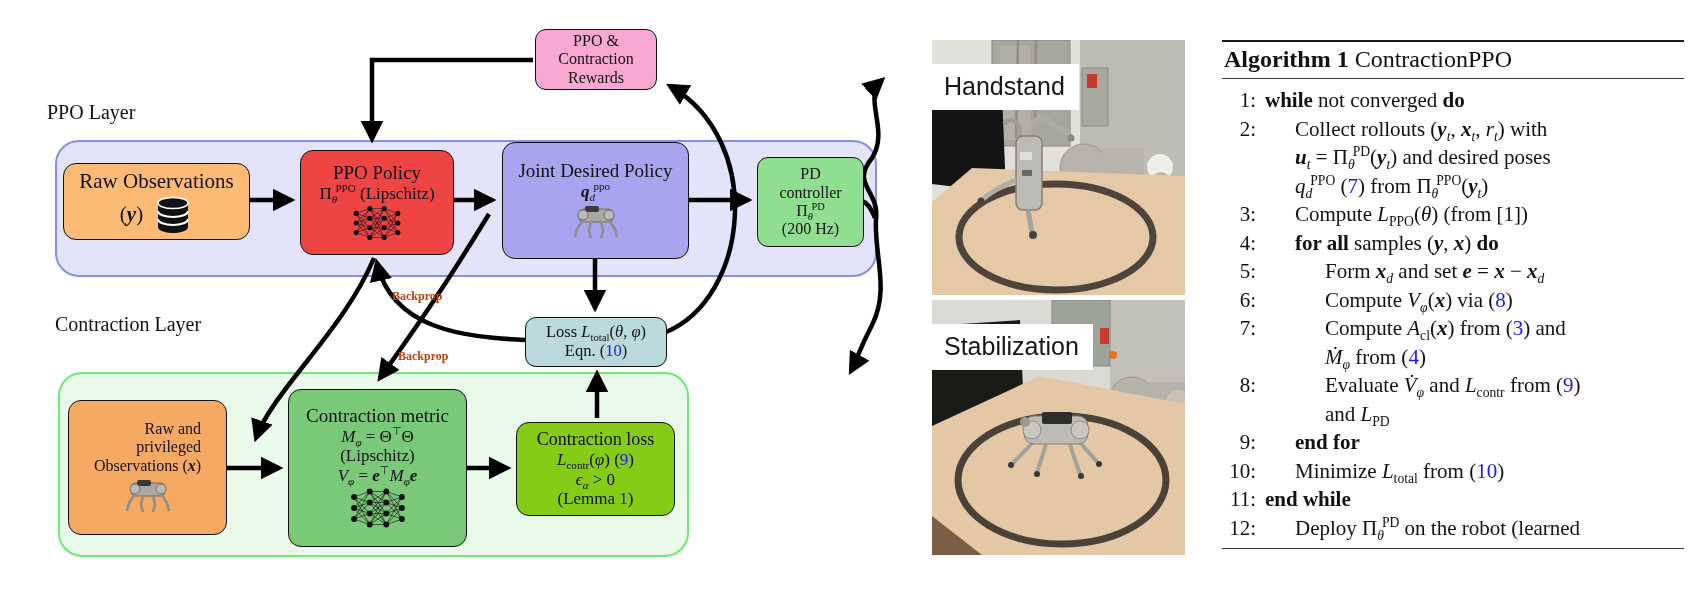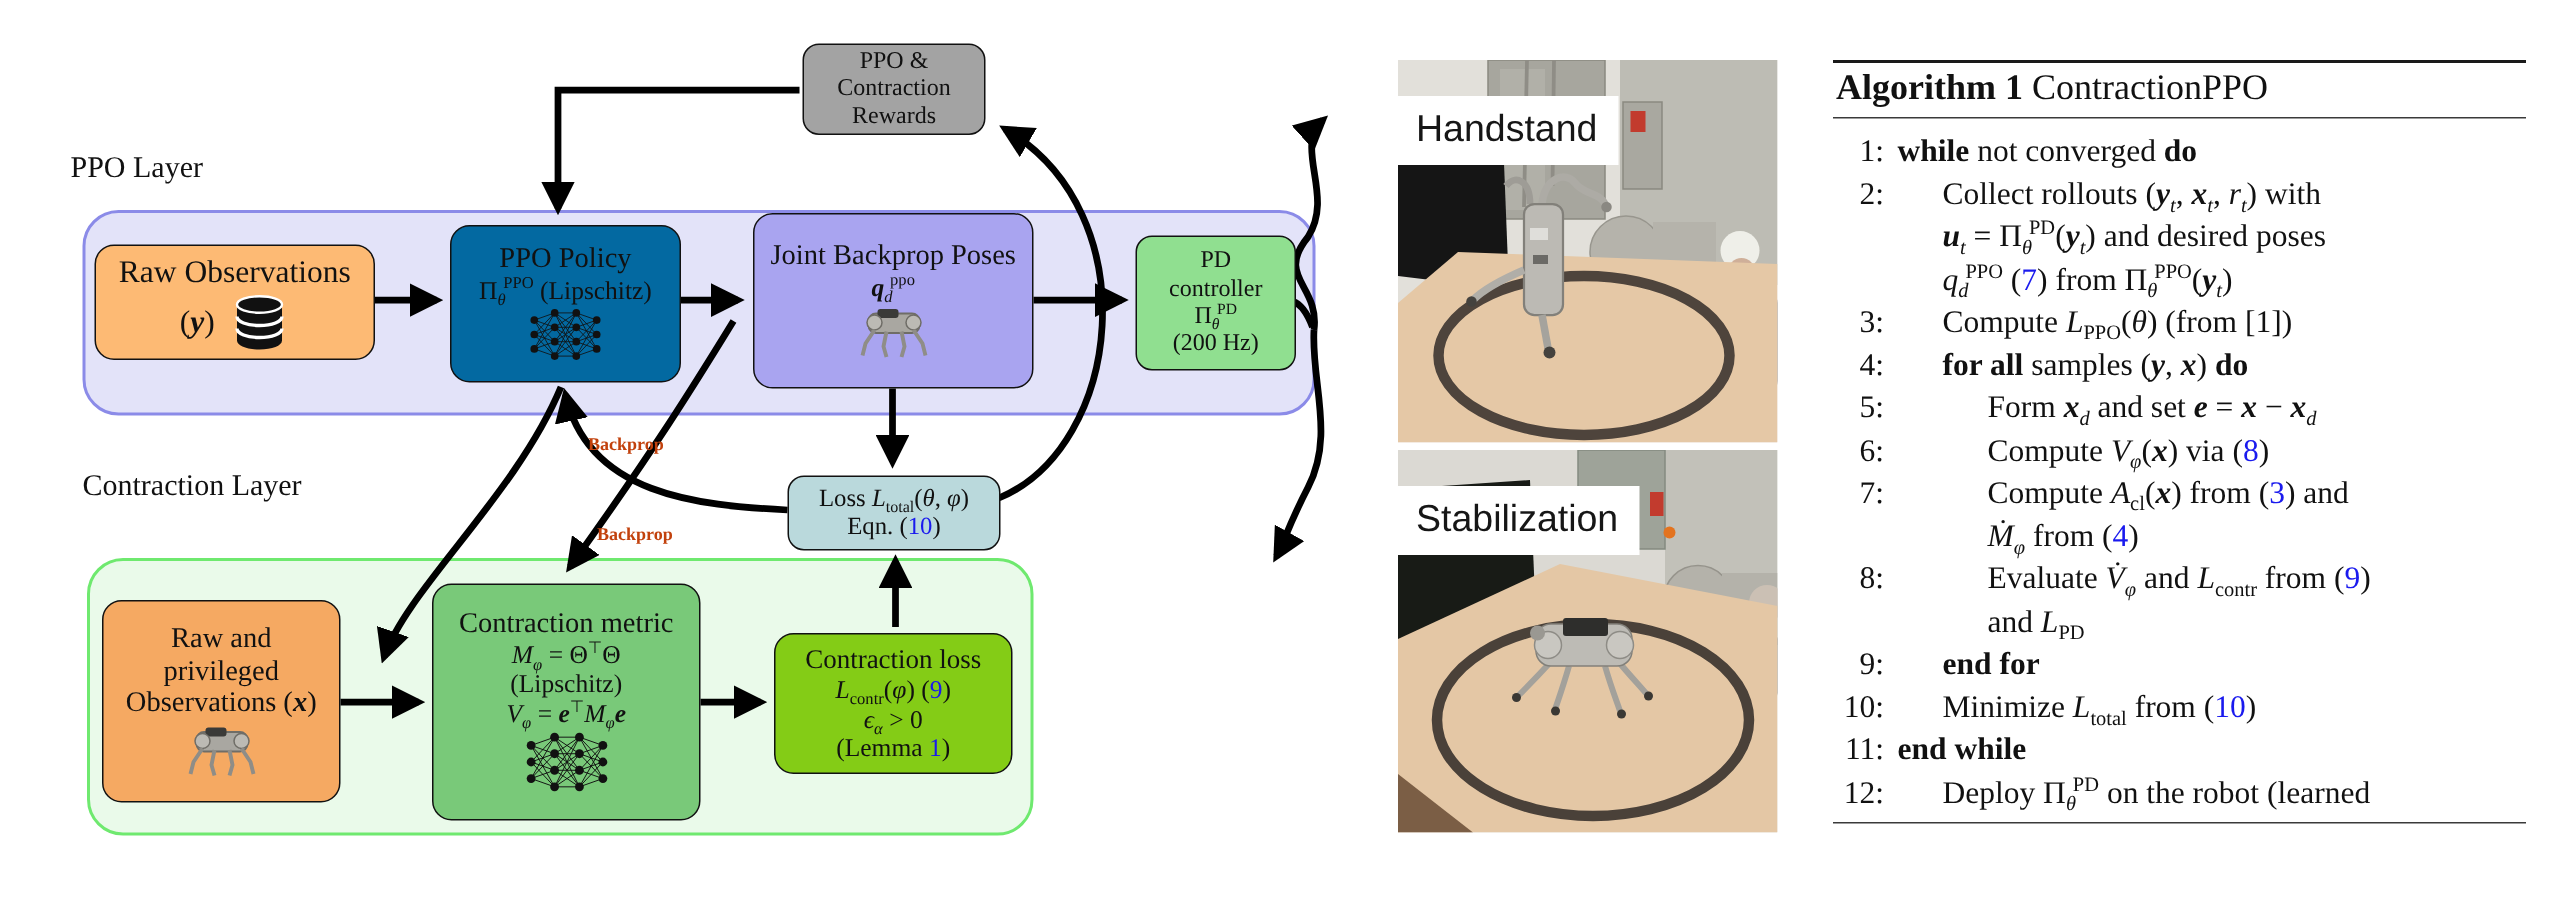--- a/index.html
+++ b/index.html
@@ -22,7 +22,7 @@
   .bx{position:absolute;border:1.8px solid #111;border-radius:13px;display:flex;flex-direction:column;
       align-items:center;justify-content:center;text-align:center;z-index:5;line-height:1.15;}
   .bx .bxline{white-space:nowrap;}
-  .bx-rewards{left:535px;top:29px;width:120px;height:59px;background:#a3a3a3;font-size:16px;border-radius:11px;}
+  .bx-rewards{left:535px;top:29px;width:120px;height:59px;background:#f9a8d4;font-size:16px;border-radius:11px;}
   .bx-rawobs{left:63px;top:163px;width:185px;height:75px;background:#fdba74;font-size:21px;}
   .bx-policy{left:300px;top:150px;width:152px;height:103px;background:#0369a1;font-size:17px;}
   .bx-policy .bxline:first-child{font-size:19px;}

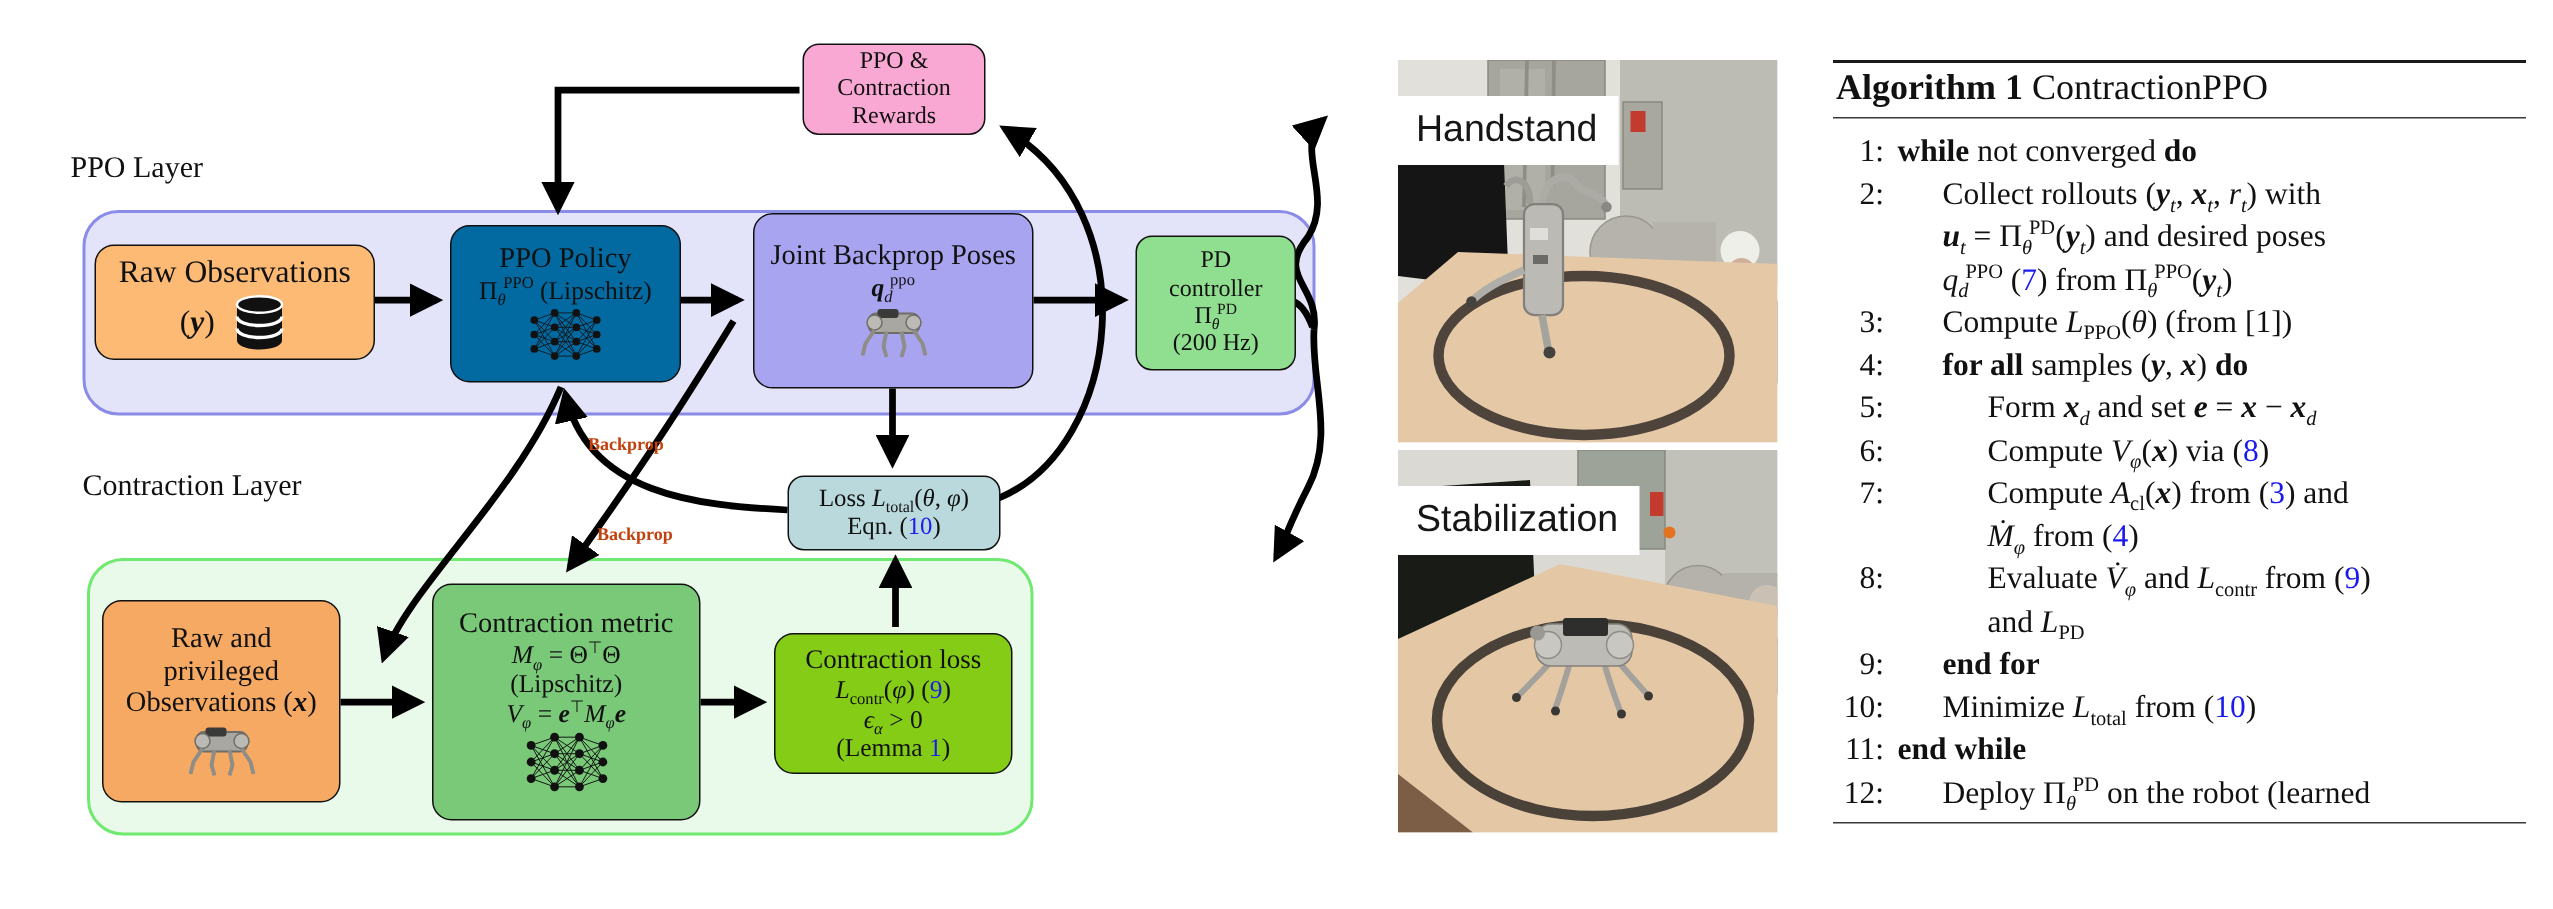--- a/index.html
+++ b/index.html
@@ -24,7 +24,7 @@
   .bx .bxline{white-space:nowrap;}
   .bx-rewards{left:535px;top:29px;width:120px;height:59px;background:#f9a8d4;font-size:16px;border-radius:11px;}
   .bx-rawobs{left:63px;top:163px;width:185px;height:75px;background:#fdba74;font-size:21px;}
-  .bx-policy{left:300px;top:150px;width:152px;height:103px;background:#0369a1;font-size:17px;}
+  .bx-policy{left:300px;top:150px;width:152px;height:103px;background:#ef4444;font-size:17px;}
   .bx-policy .bxline:first-child{font-size:19px;}
   .bx-jdp{left:502px;top:142px;width:185px;height:115px;background:#a9a4f0;font-size:17px;}
   .bx-jdp .bxline:first-child{font-size:19px;}

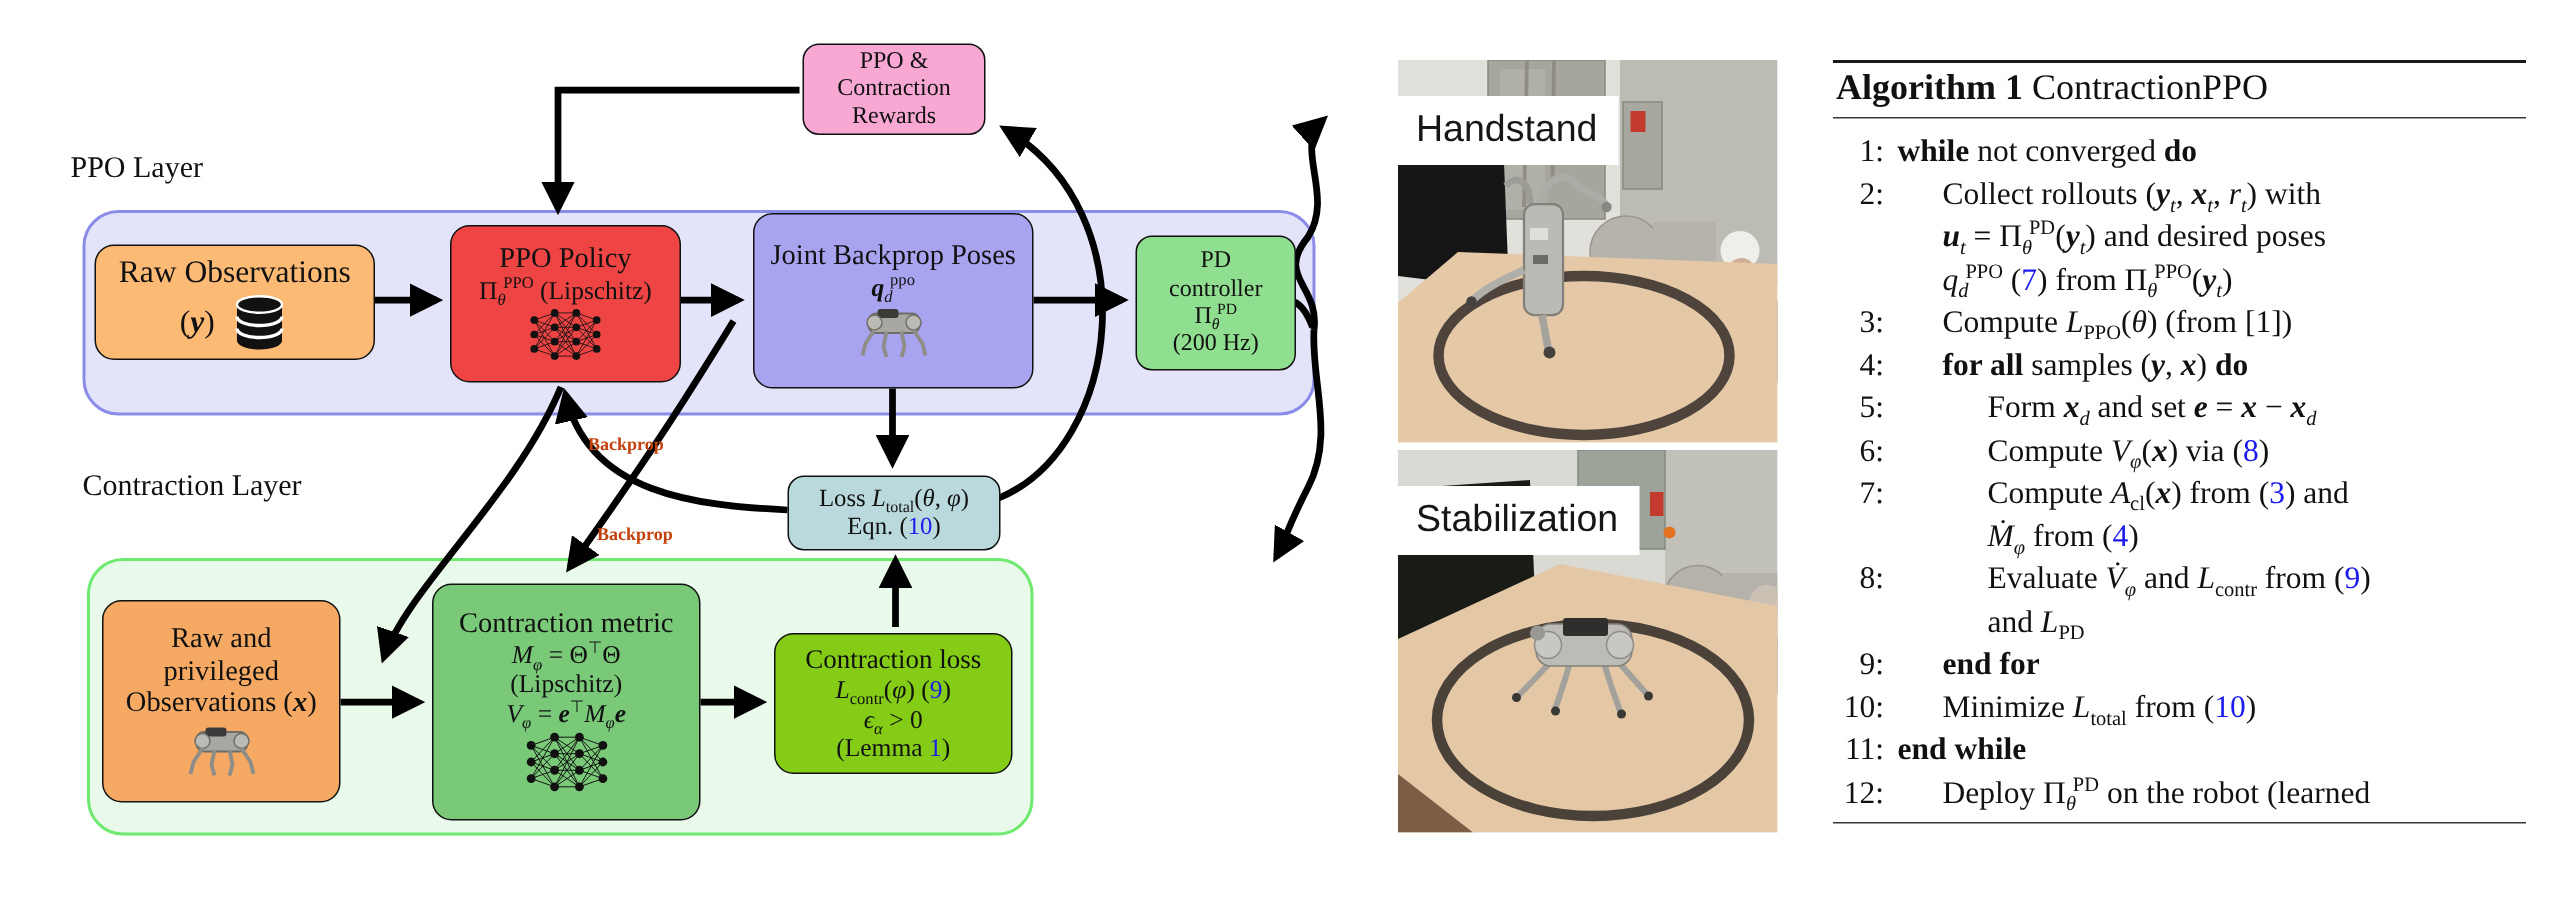--- a/index.html
+++ b/index.html
@@ -189,7 +189,7 @@
 
 <div class="bx bx-jdp">
   <div>
-      <div class="bxline"><span class="">Joint Backprop Poses</span></div>
+      <div class="bxline"><span class="">Joint Desired Policy</span></div>
       <div class="bxline"><span class="bi">q</span><sub class="sub i">d</sub><sup class="sup">ppo</sup></div>
     </div>
   <svg class="icon-robot" viewBox="0 0 58 40">

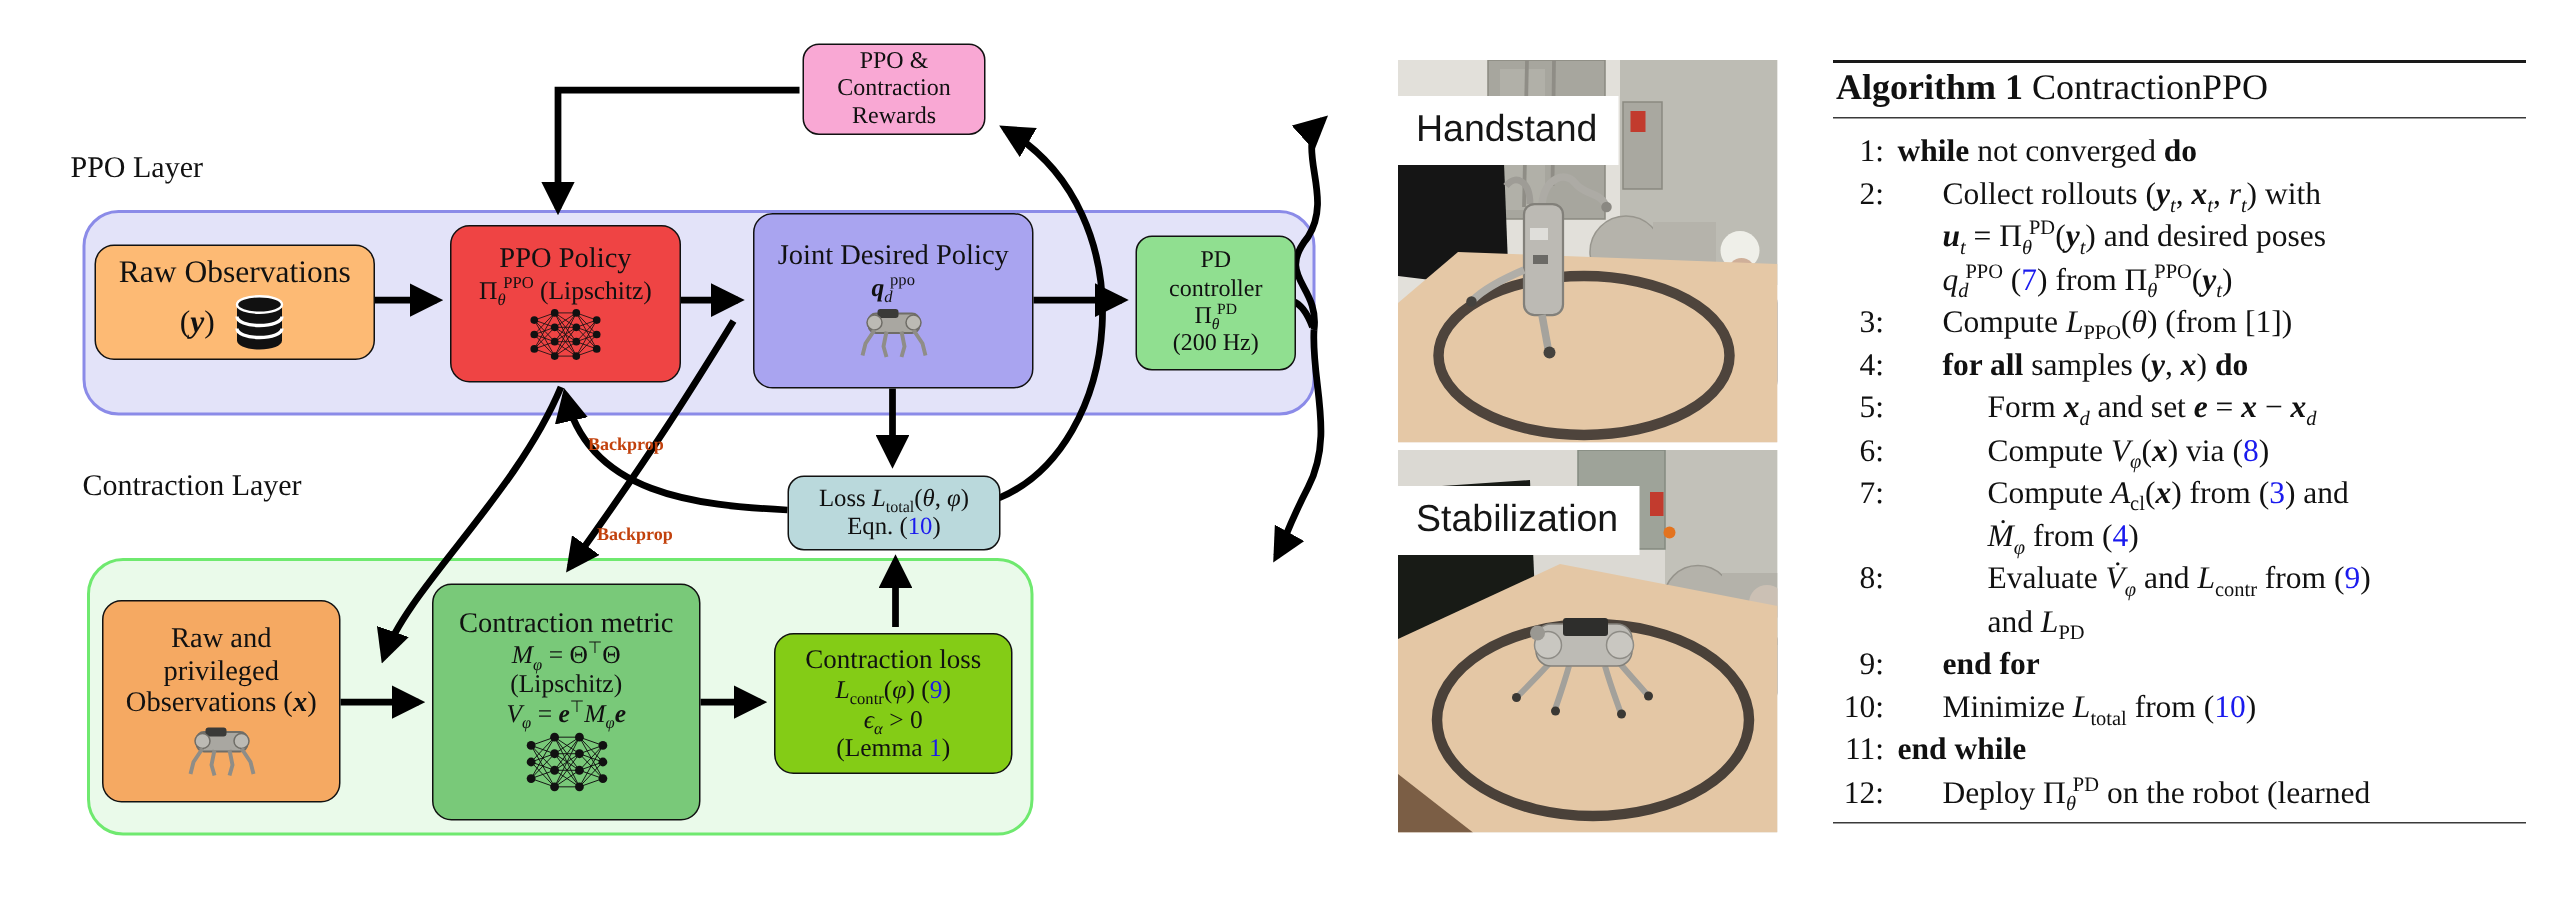--- a/index.html
+++ b/index.html
@@ -34,7 +34,7 @@
   .bx-metric .bxline:first-child{font-size:19px;}
   .bx-closs{left:516px;top:422px;width:157px;height:92px;background:#84cc16;font-size:17px;}
   .bx-closs .bxline:first-child{font-size:18px;}
-  .bx-rawpriv{left:68px;top:400px;width:157px;height:133px;background:#f5a962;font-size:19px;}
+  .bx-rawpriv{left:68px;top:400px;width:157px;height:133px;background:#f5a962;font-size:16px;text-align:right;}
 
   .rawobs-row{display:flex;align-items:center;gap:10px;margin-top:2px;}
   .icon-db{width:40px;height:38px;}

